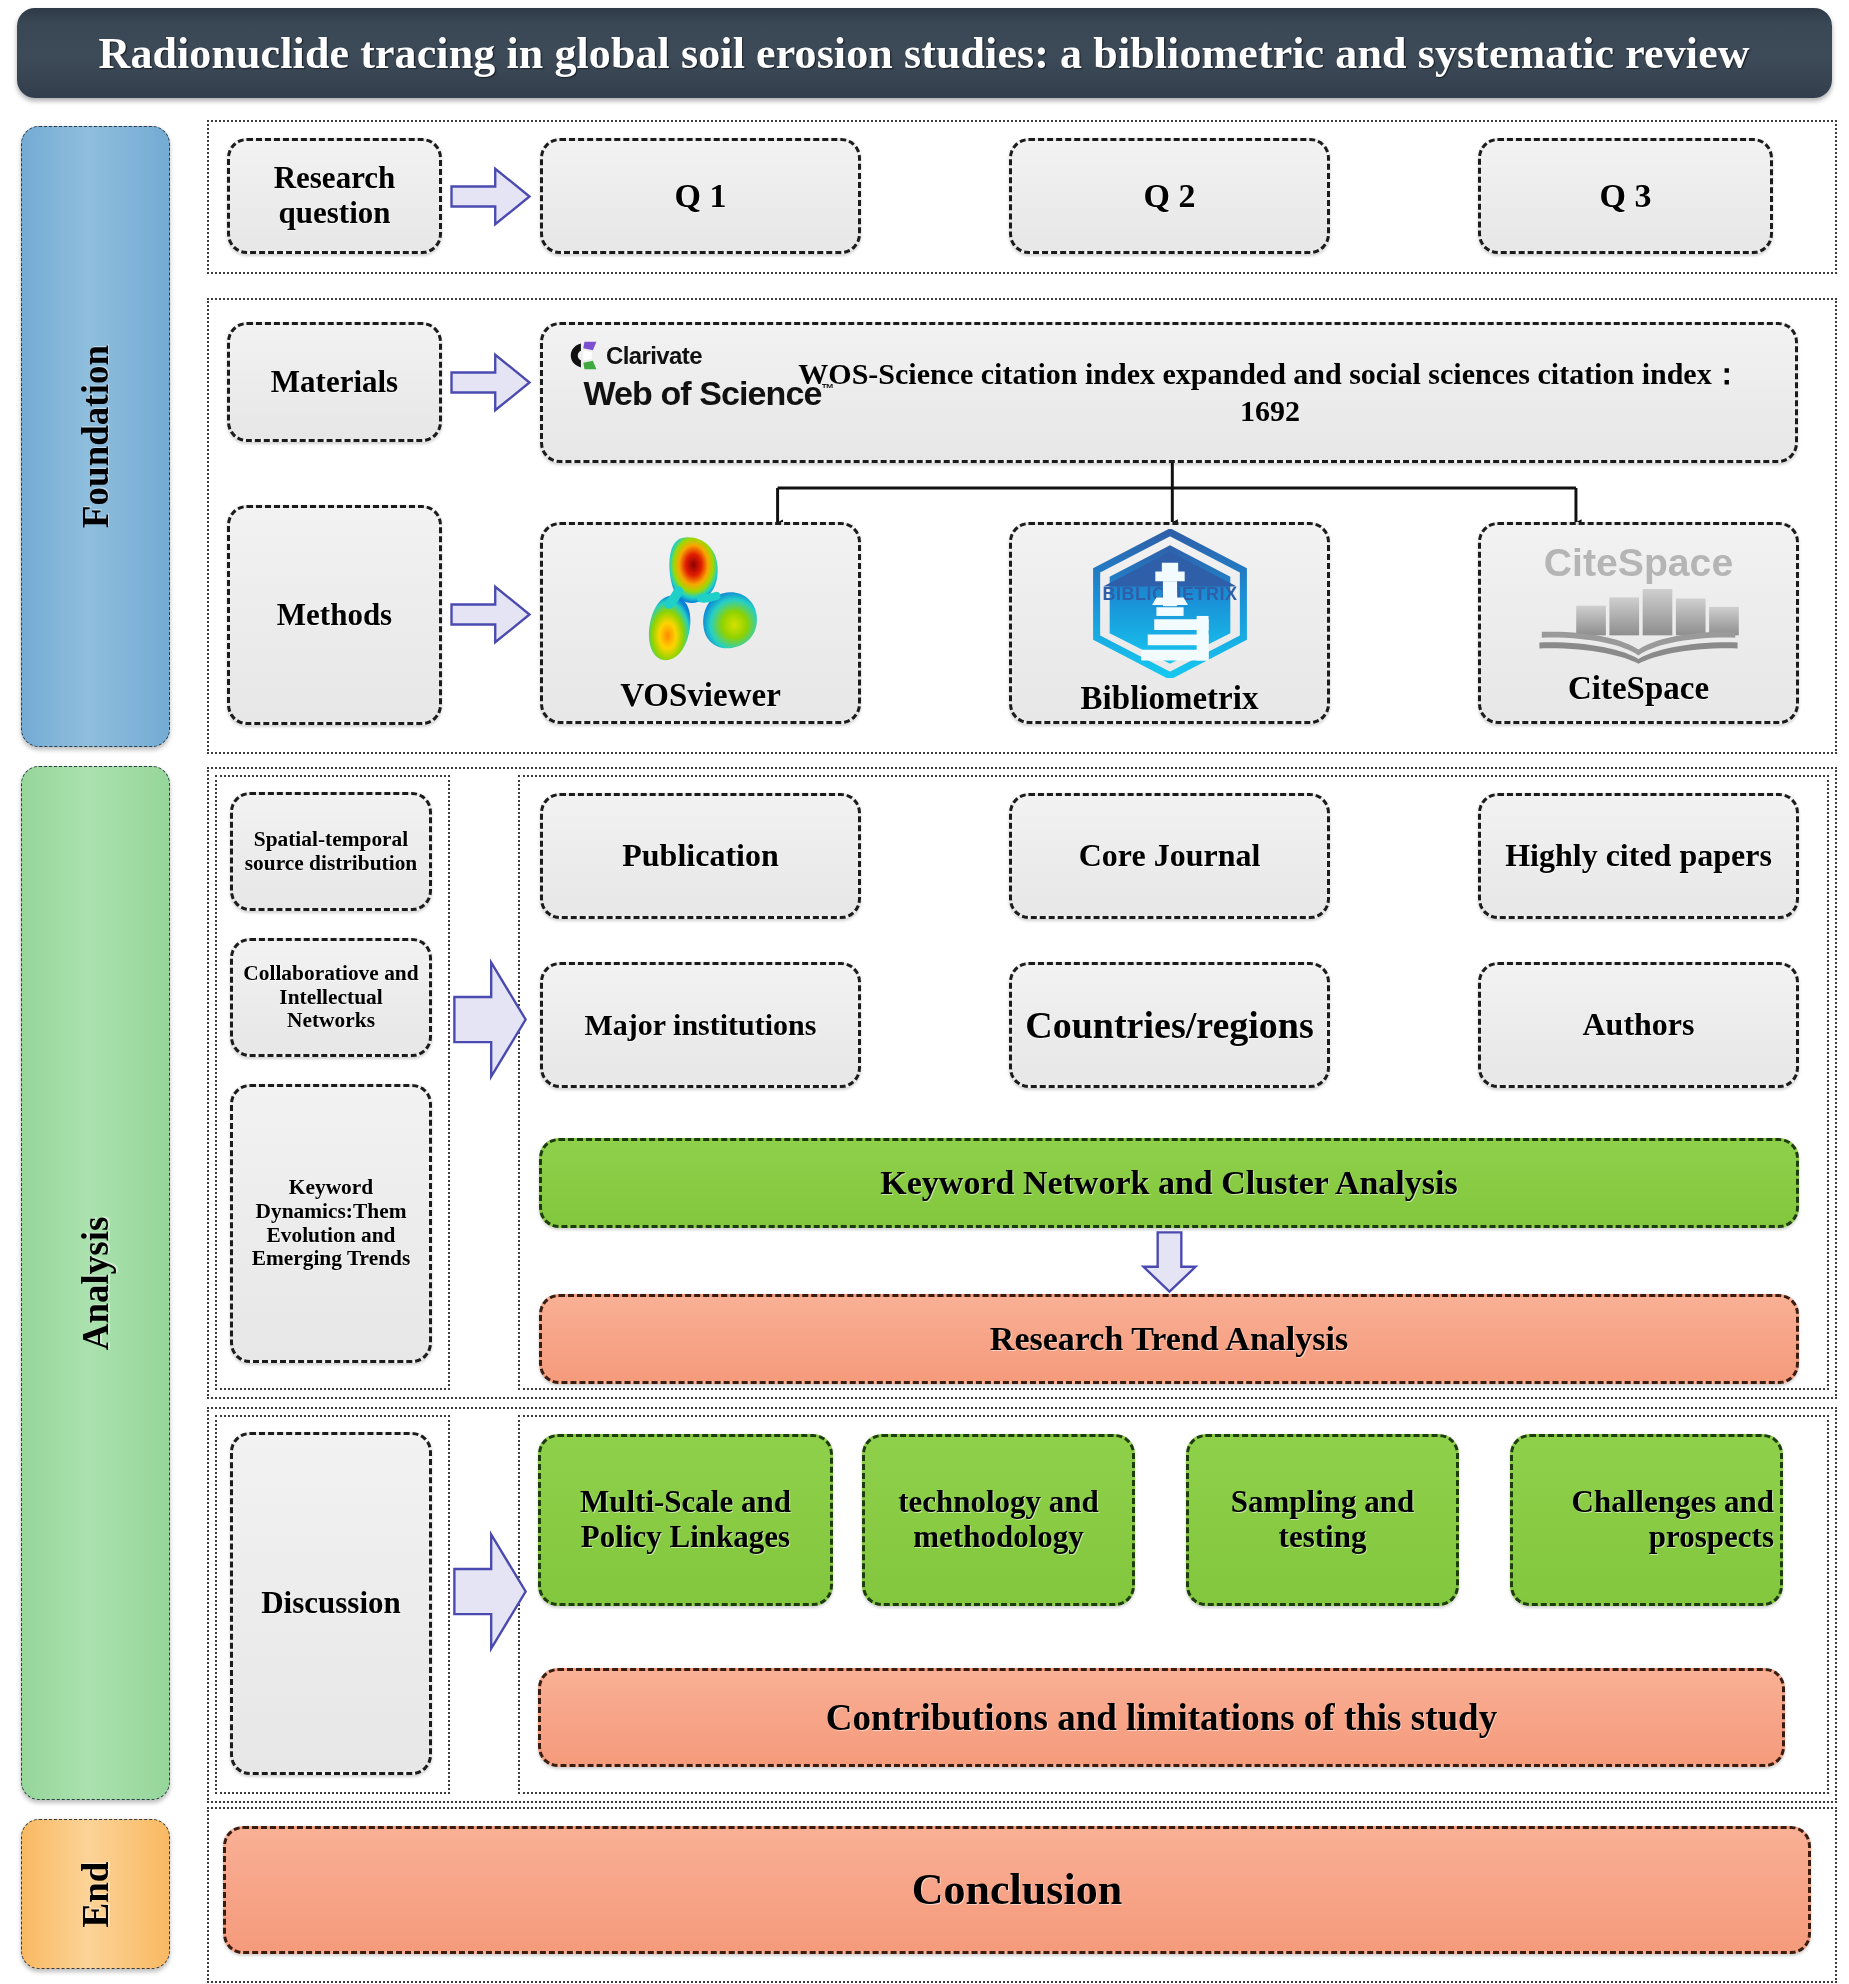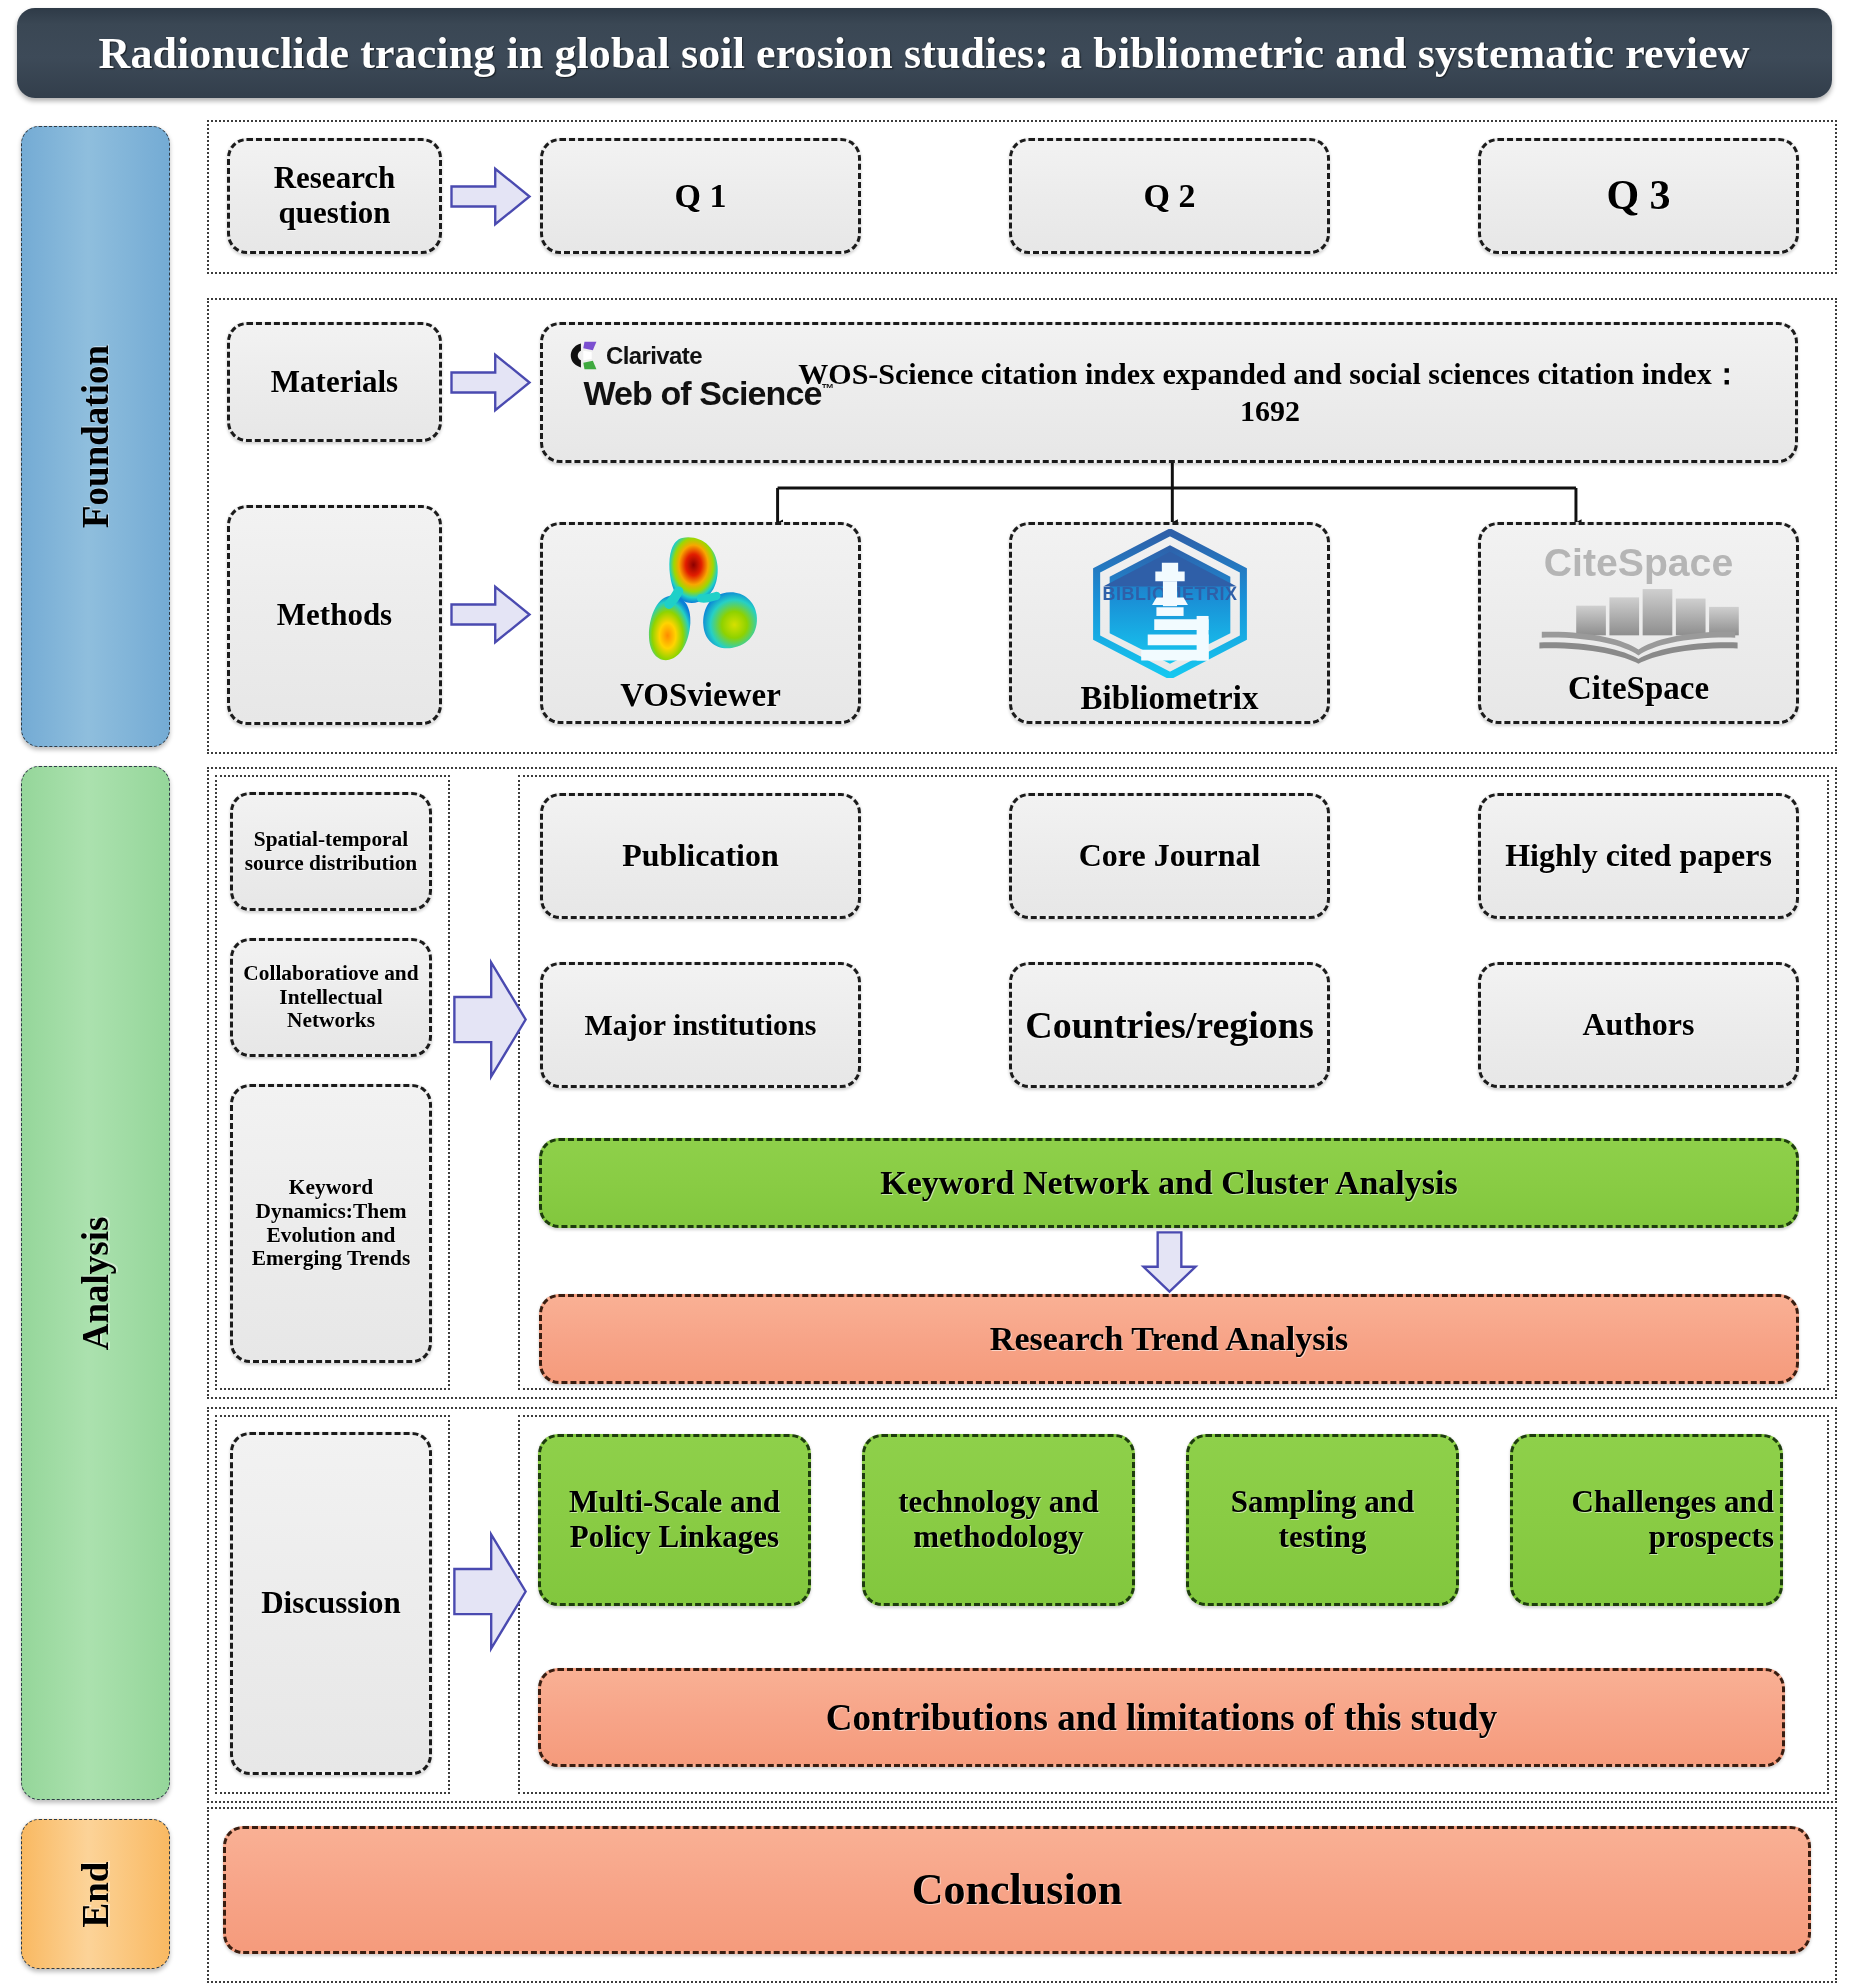--- a/index.html
+++ b/index.html
@@ -128,7 +128,7 @@
   <div class="box" style="left:1009px;top:138px;width:321px;height:116px;font-size:34px;">
     <span class="lbl">Q 2</span>
   </div>
-  <div class="box" style="left:1478px;top:138px;width:321px;height:116px;font-size:42px;">
+  <div class="box" style="left:1478px;top:138px;width:295px;height:116px;font-size:34px;">
     <span class="lbl">Q 3</span>
   </div>
 

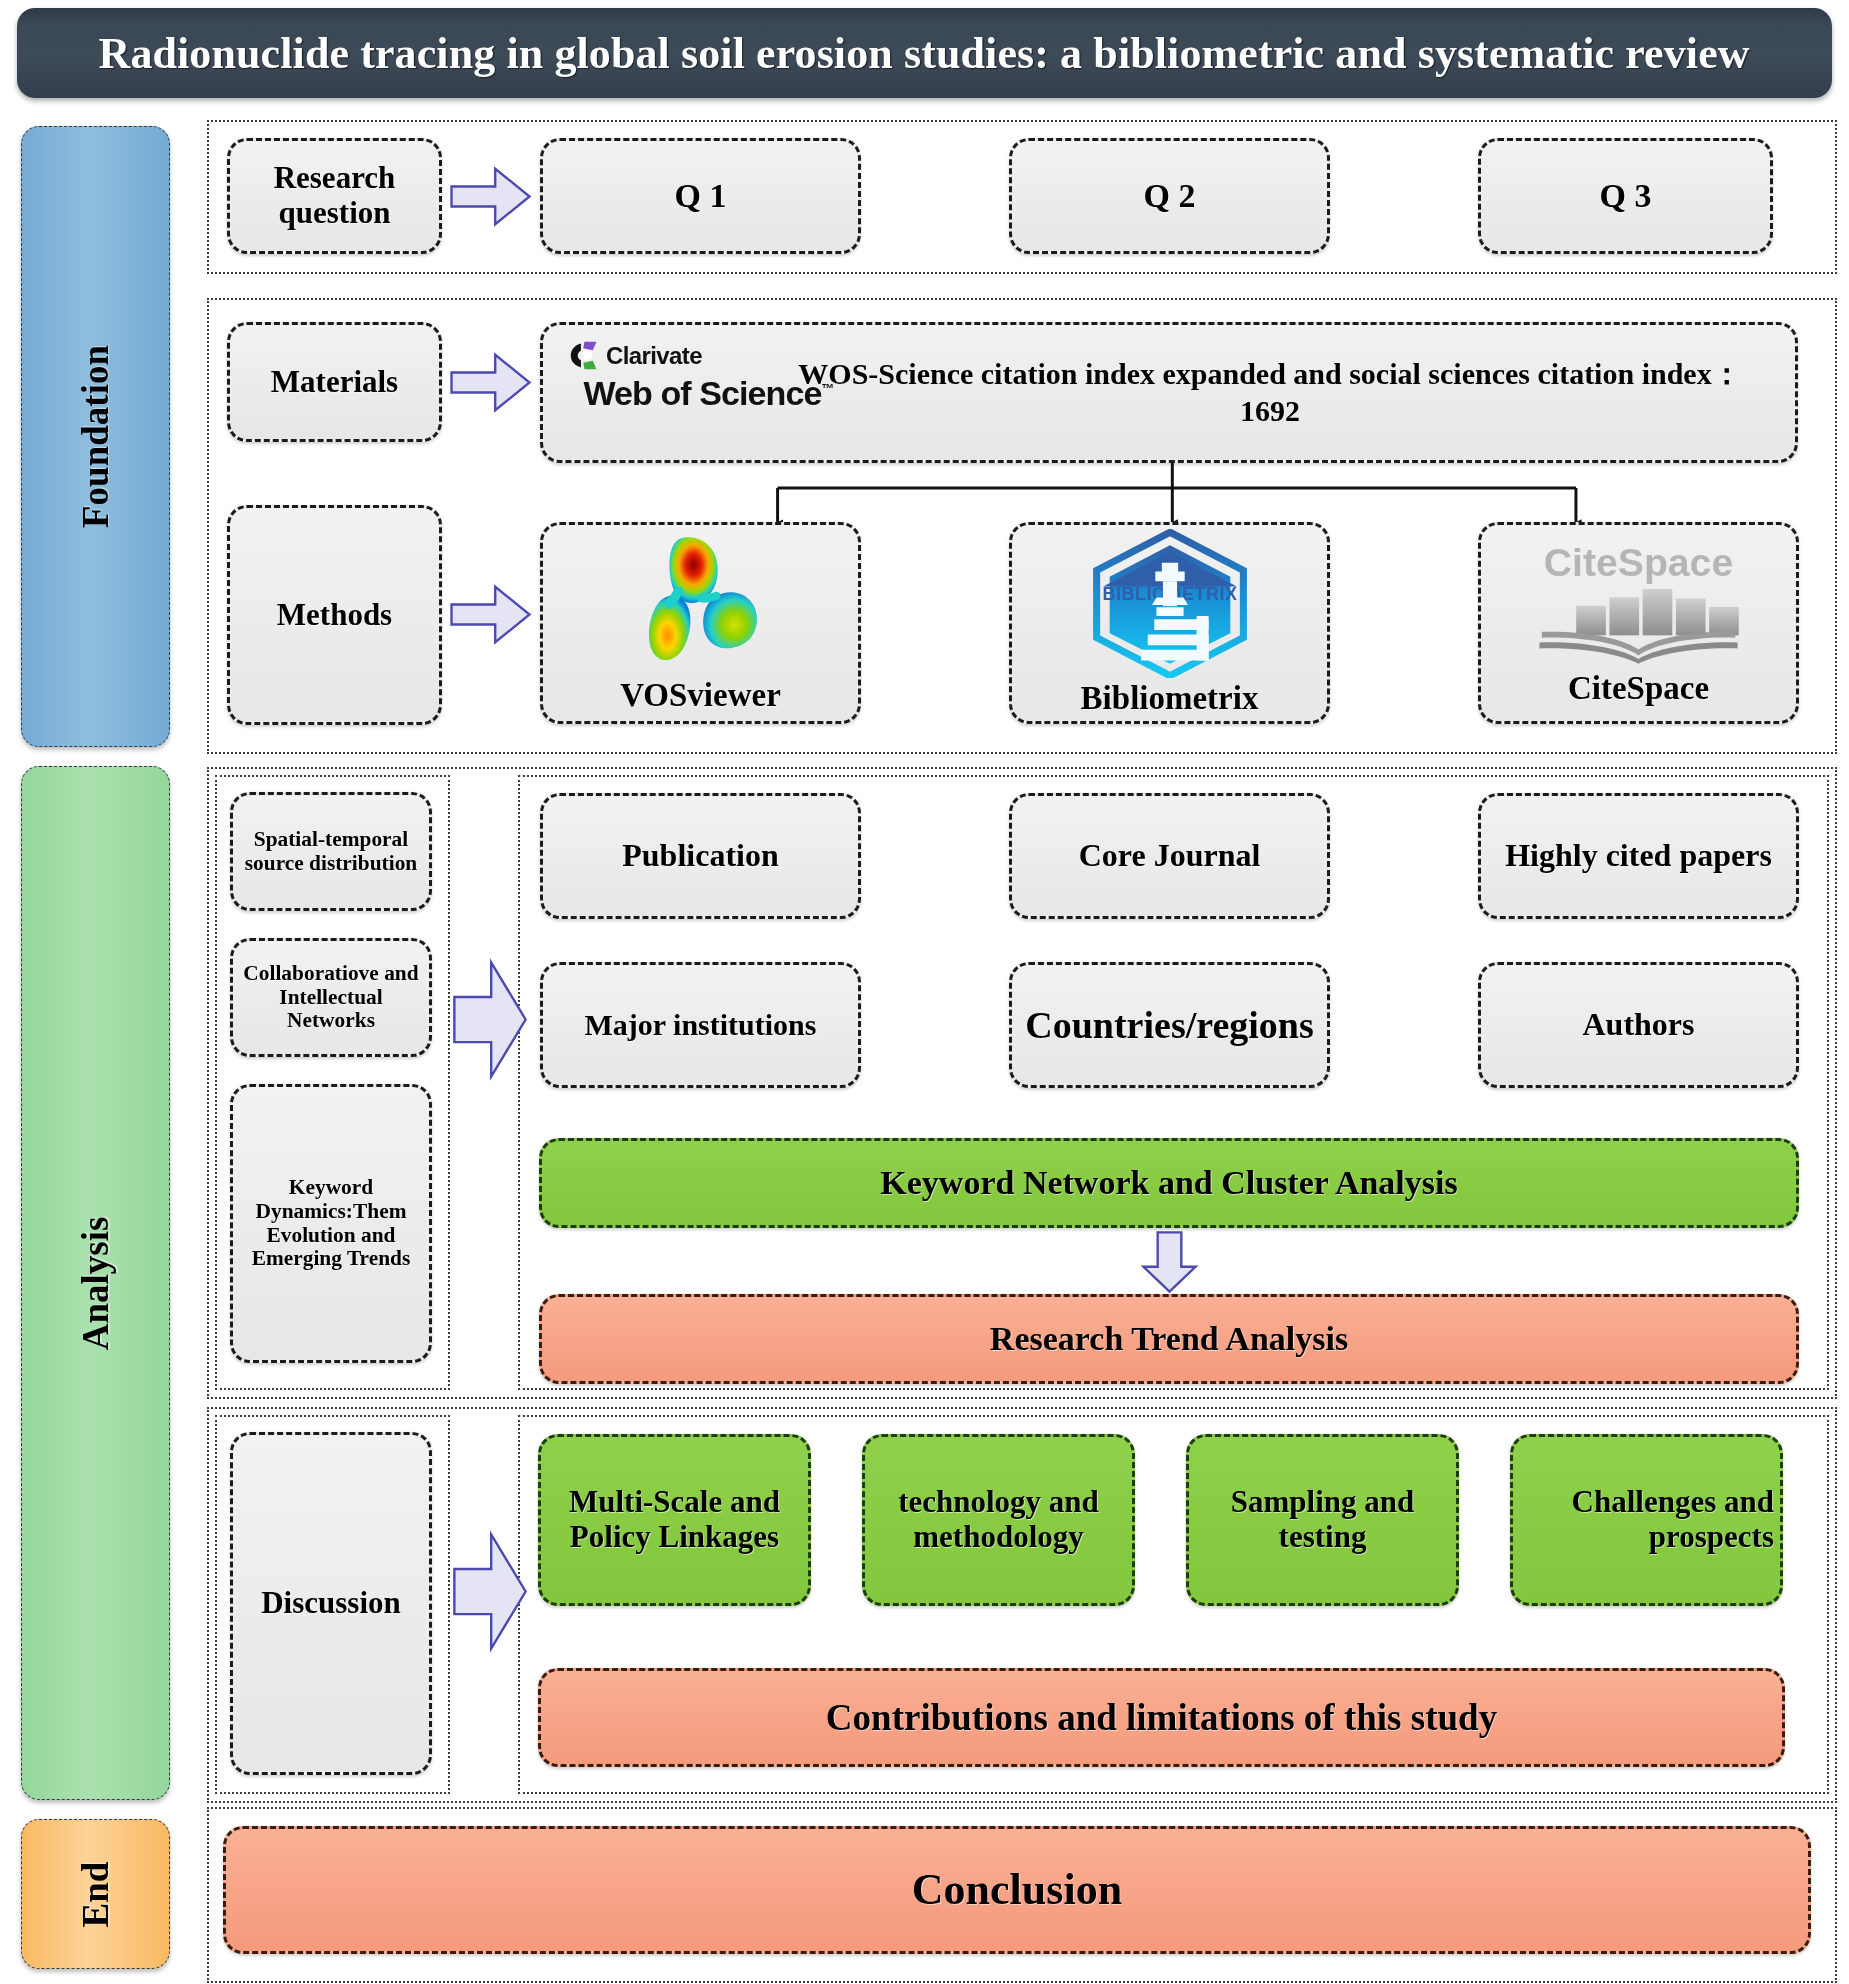--- a/index.html
+++ b/index.html
@@ -326,7 +326,7 @@
     </svg>
   </div>
 
-  <div class="box green" style="left:538px;top:1434px;width:273px;height:172px;font-size:31px;">
+  <div class="box green" style="left:538px;top:1434px;width:295px;height:172px;font-size:31px;">
     <span class="lbl">Multi-Scale and Policy Linkages</span>
   </div>
   <div class="box green" style="left:862px;top:1434px;width:273px;height:172px;font-size:31px;">

